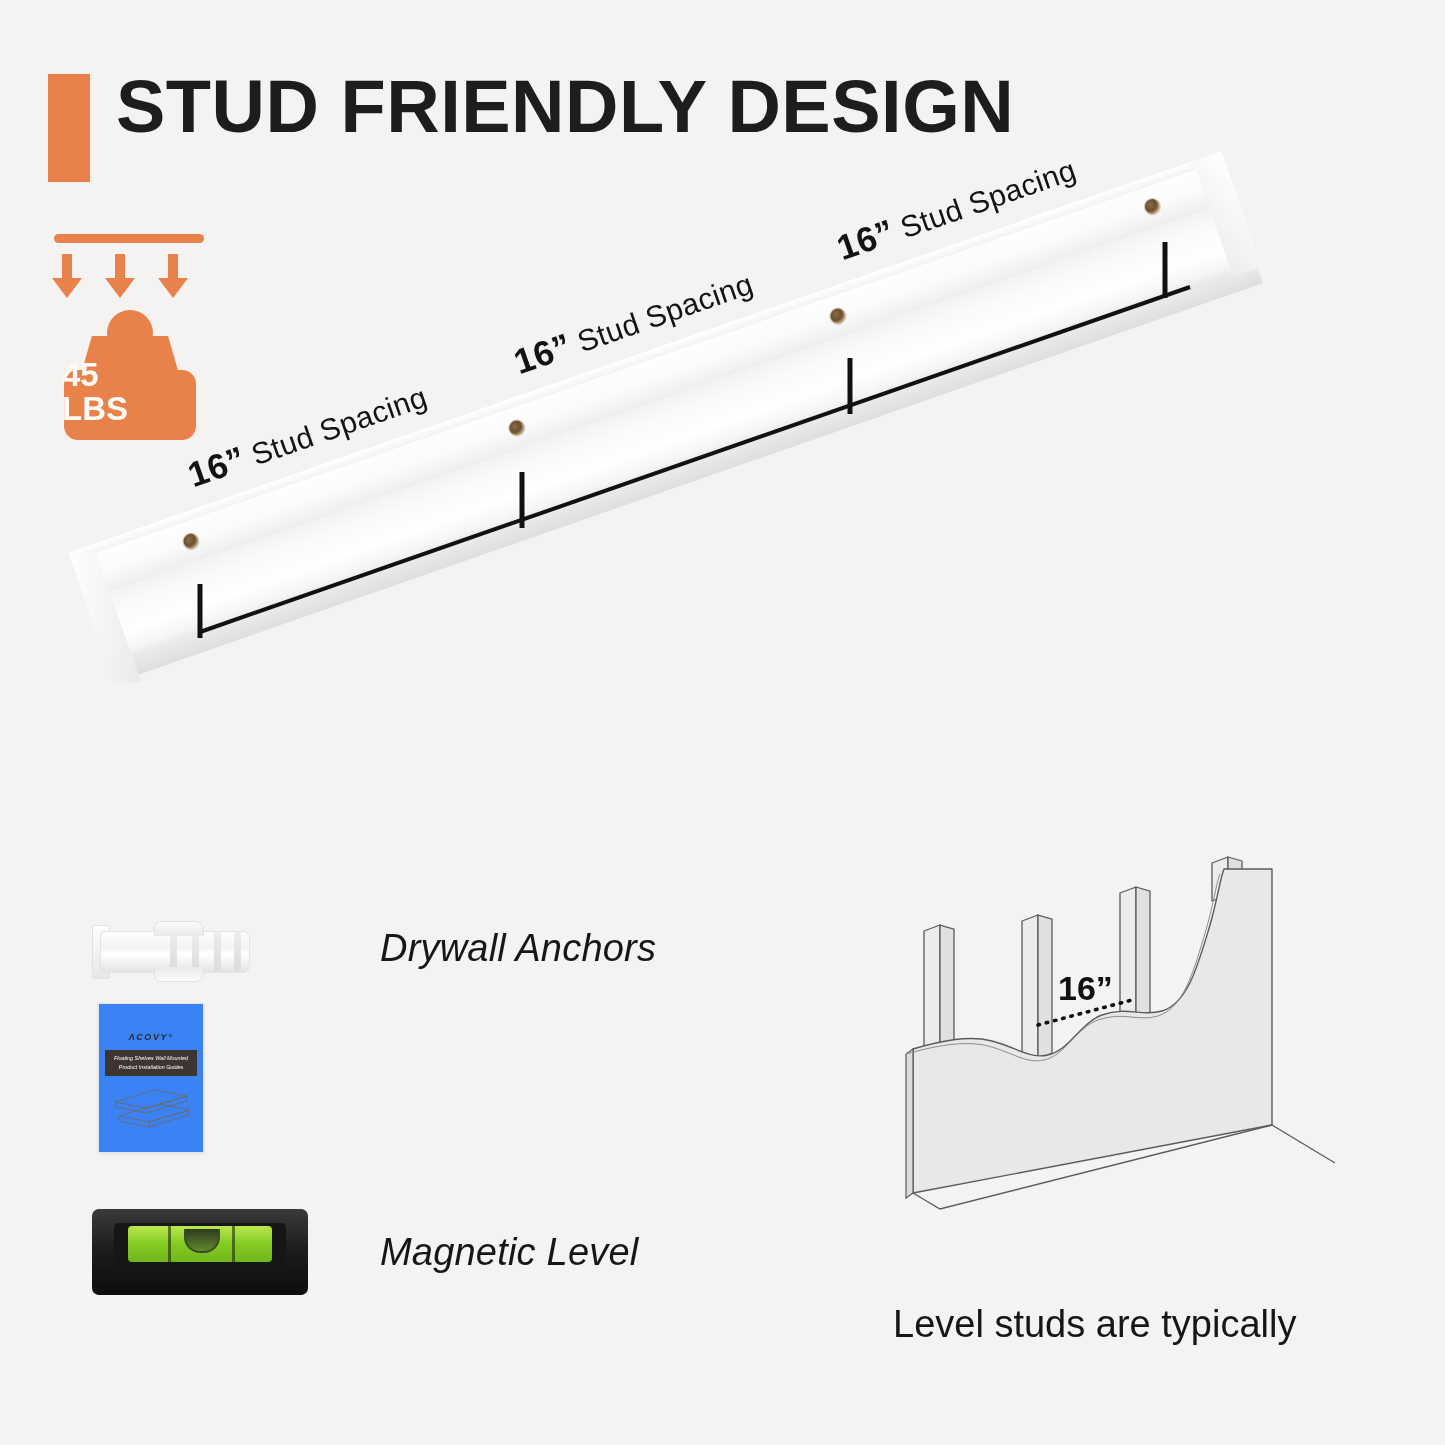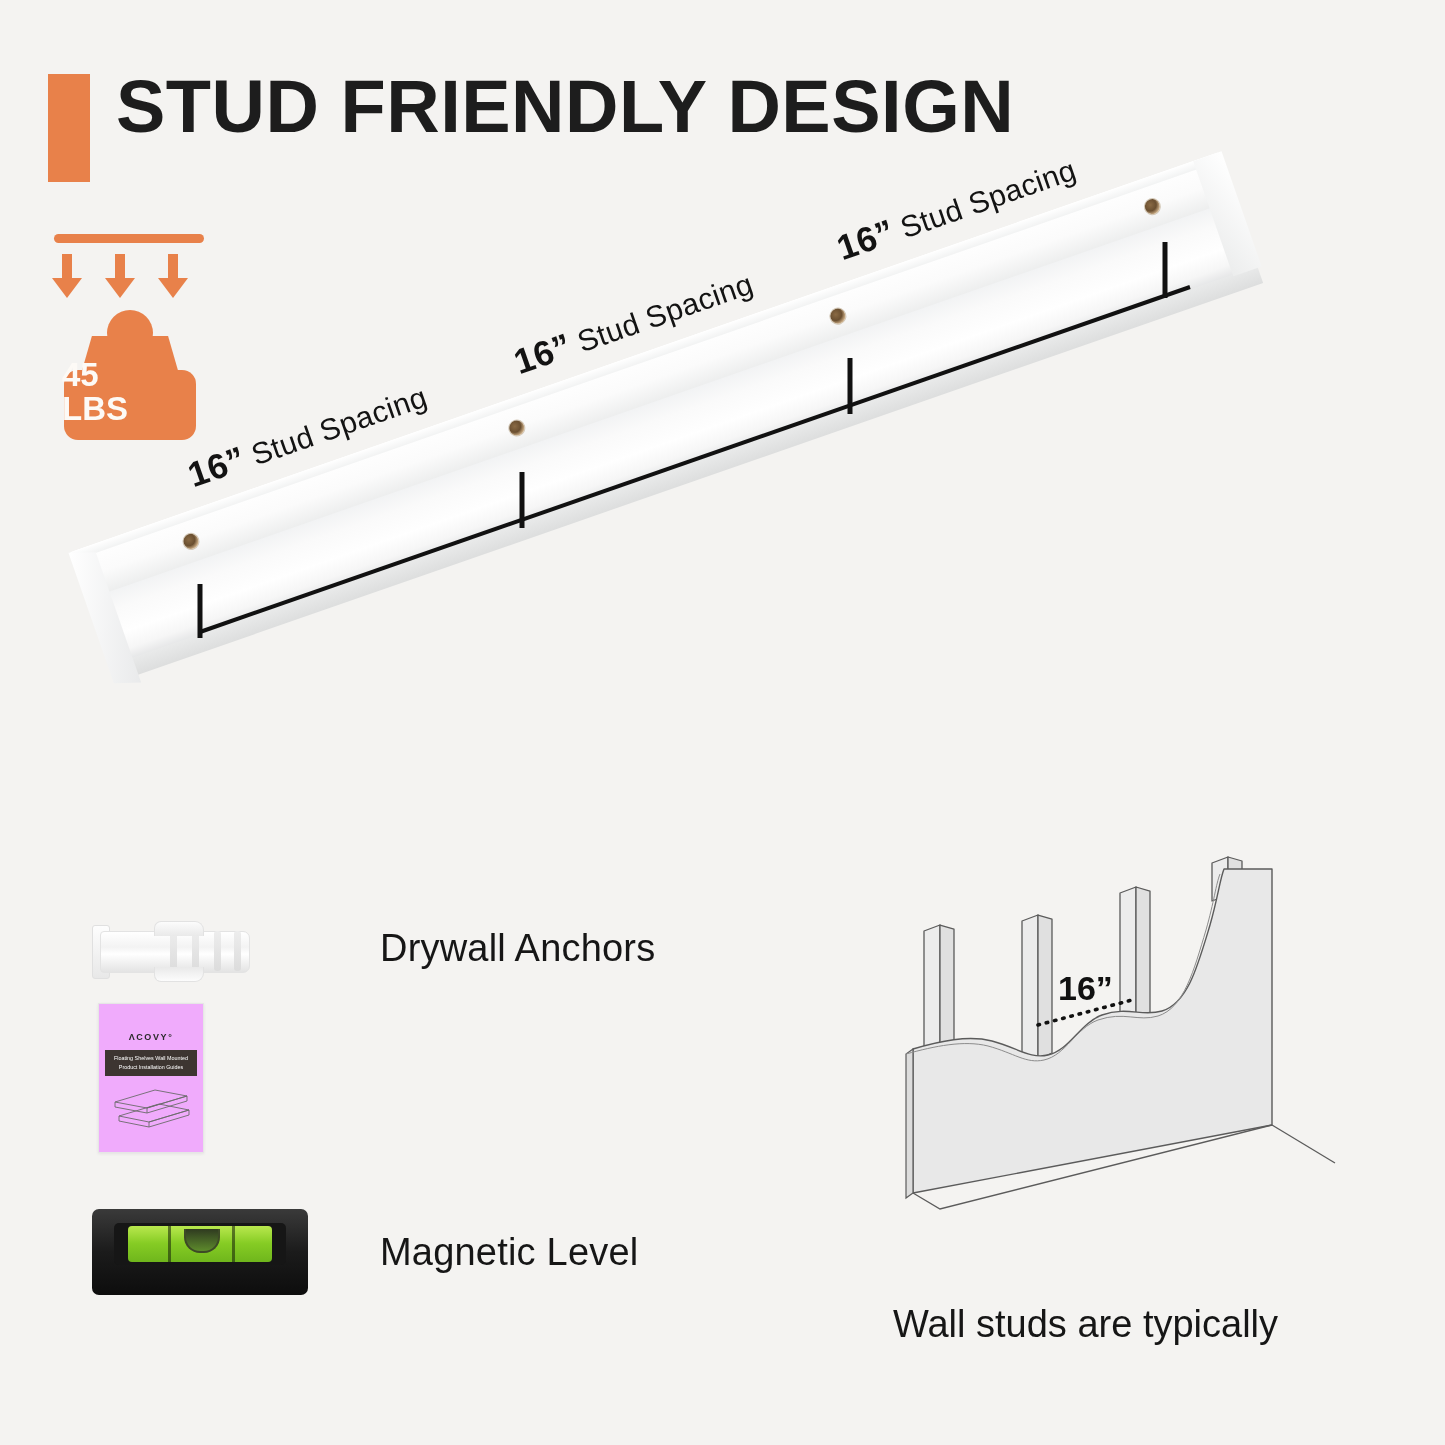--- a/index.html
+++ b/index.html
@@ -241,6 +241,7 @@
     left: 92px;
     top: 905px;
     width: 720px;
+    font-style: italic;
   }
   .acc-row {
     position: relative;

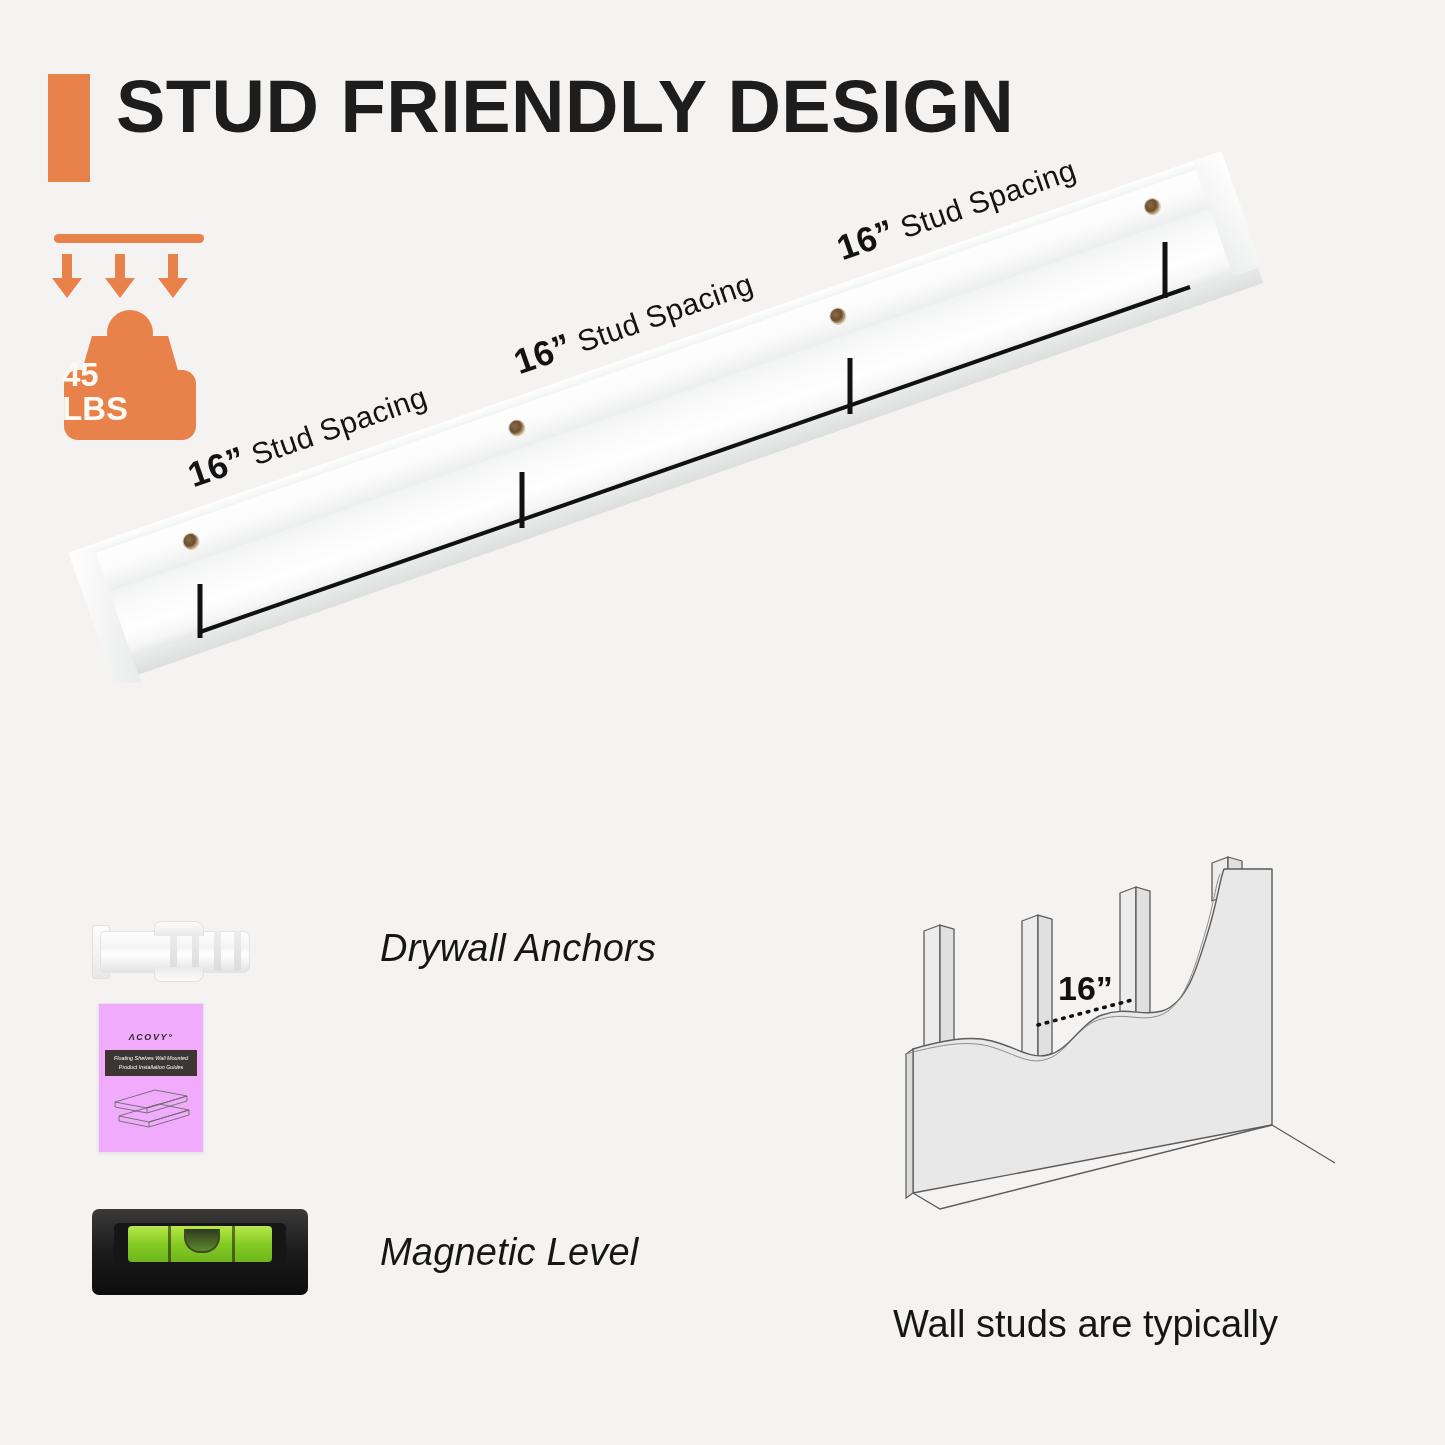--- a/index.html
+++ b/index.html
@@ -346,7 +346,7 @@
     position: absolute;
     left: 6px; top: -14px;
     width: 104px; height: 148px;
-    background: #f0abfc;
+    background: #3b82f6;
     border: 1px solid #e6e6e6;
     box-shadow: 0 1px 3px rgba(0,0,0,0.07);
   }

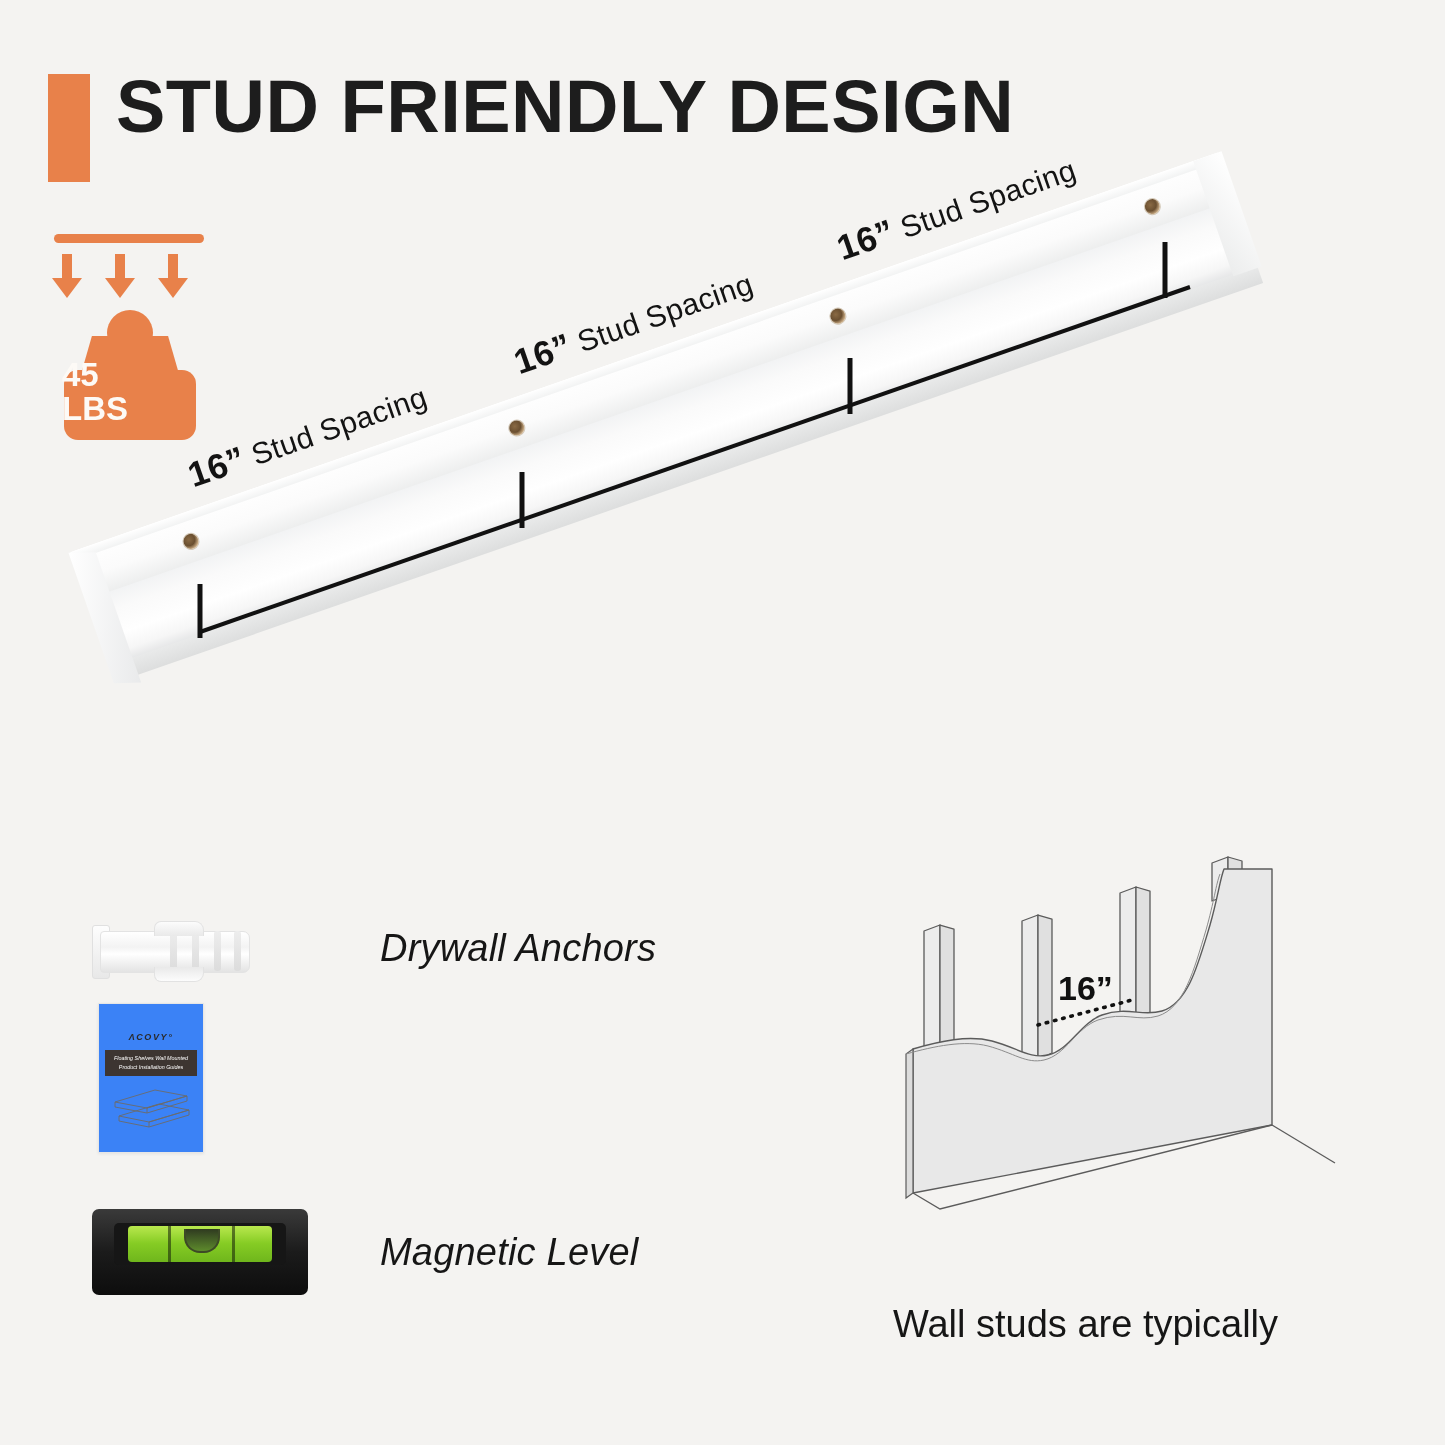--- a/index.html
+++ b/index.html
@@ -623,7 +623,7 @@
   </div>
 
   <div class="wall-caption">
-    <div>Wall studs are typically</div>
+    <div>Level studs are typically</div>
   </div>
 
 </div>

